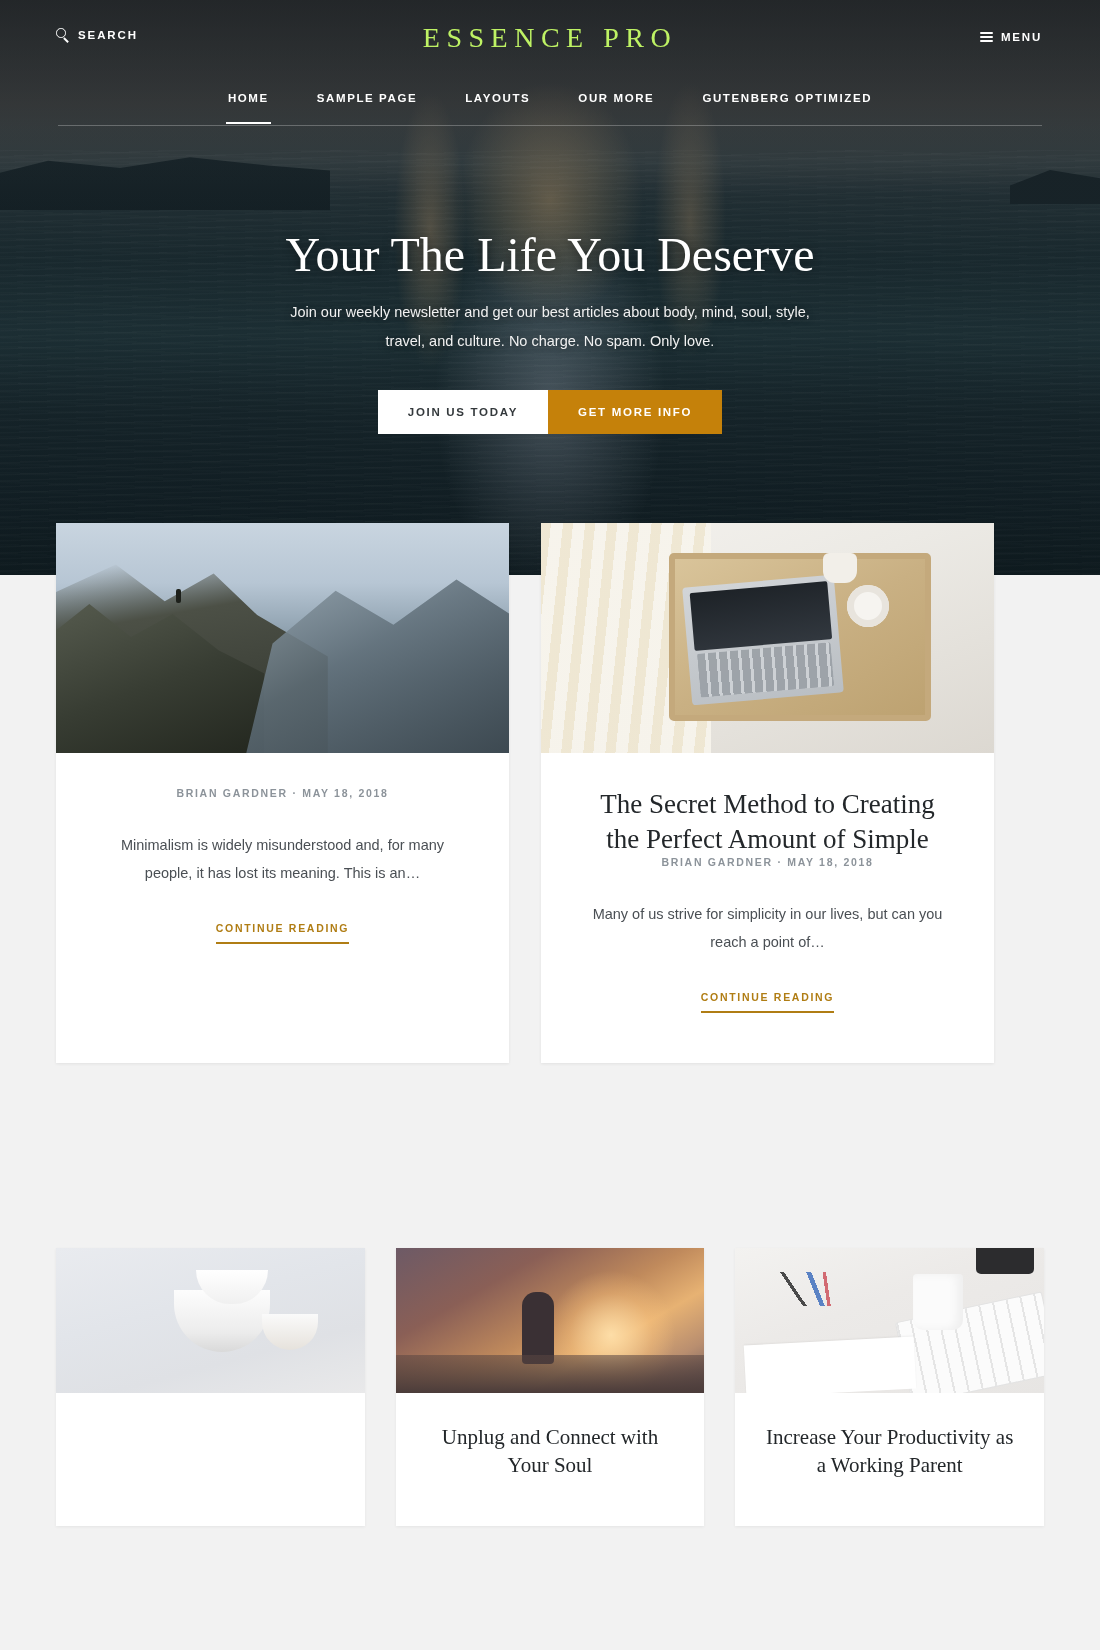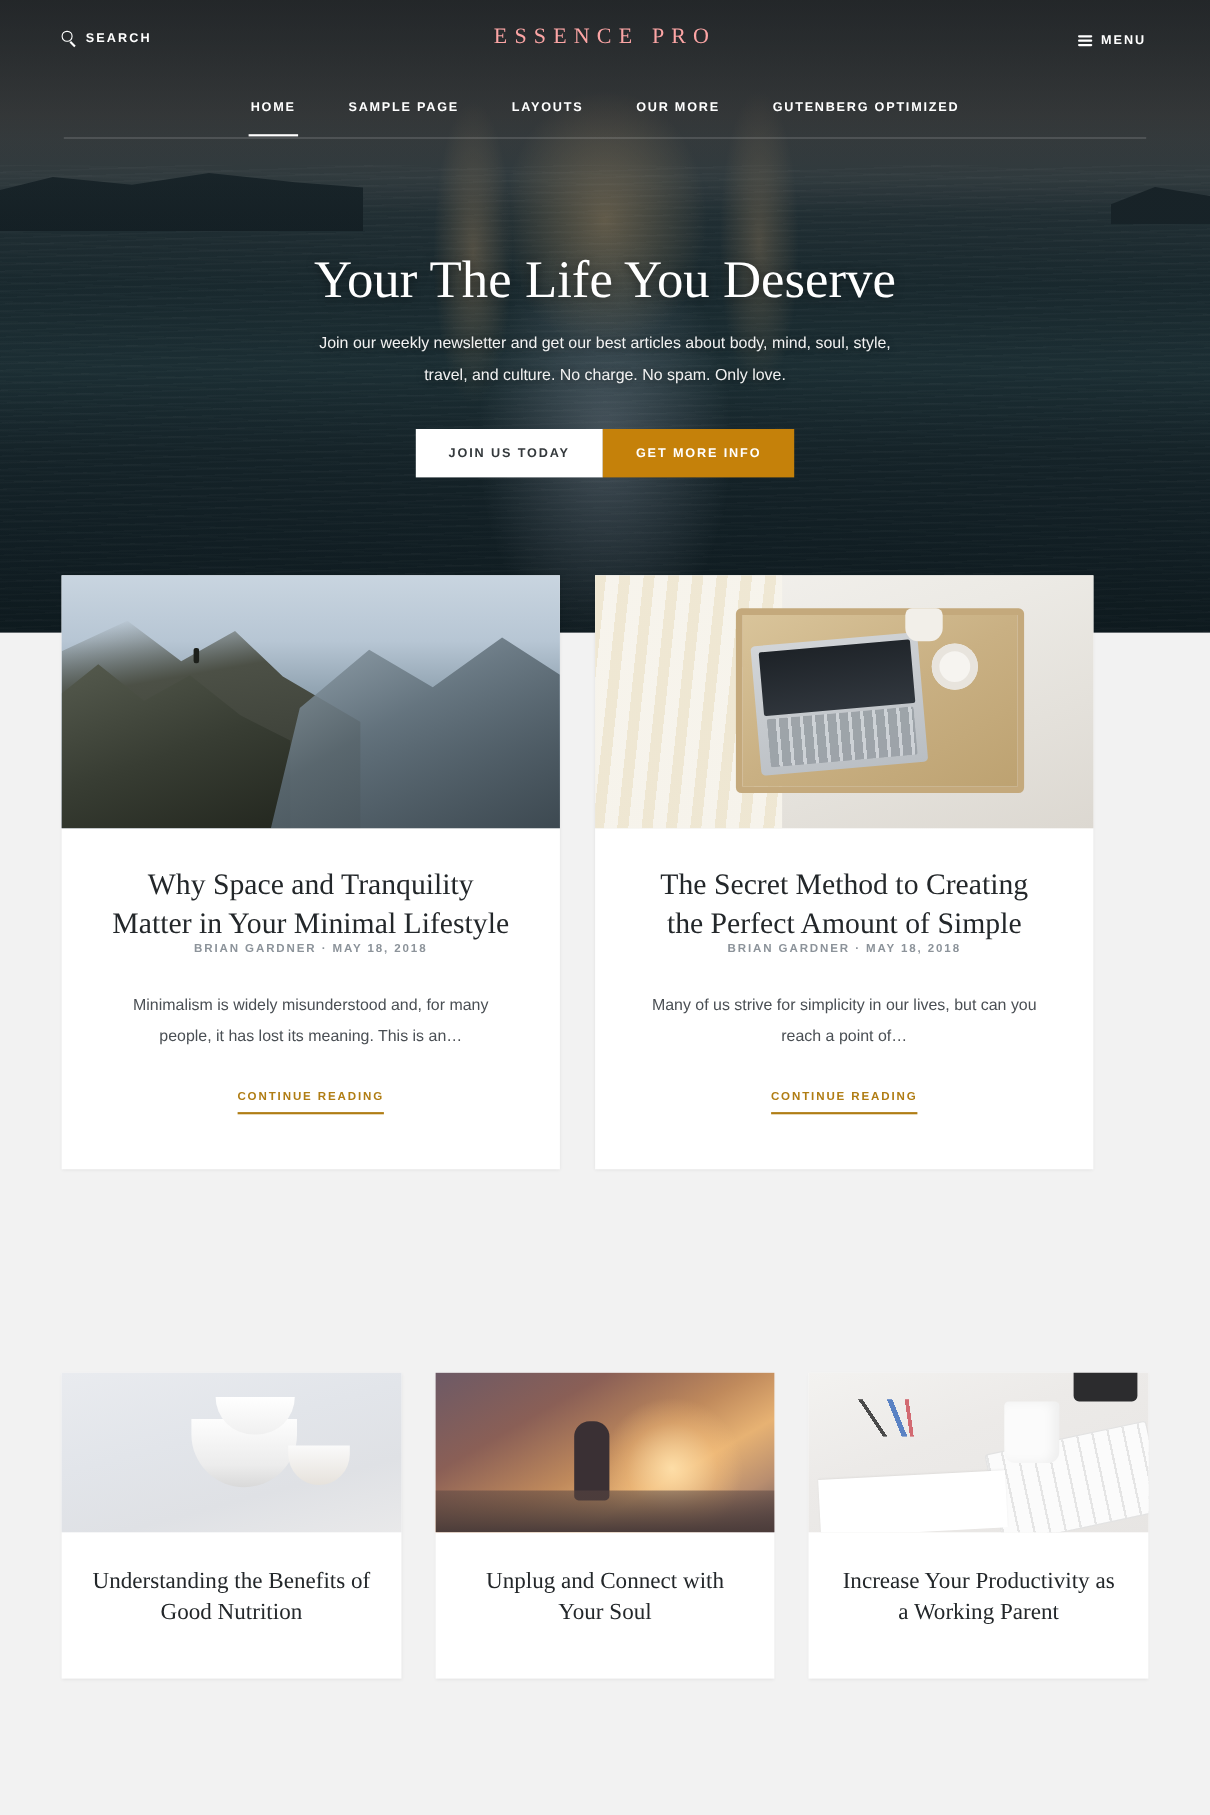--- a/index.html
+++ b/index.html
@@ -77,7 +77,7 @@
   .site-title {
     position:absolute; left:0; right:0; top:22px; text-align:center;
     font-family:"Liberation Serif", serif;
-    font-size:20px; letter-spacing:6.5px; color:#fca5a5; font-weight:400;
+    font-size:28px; letter-spacing:6.5px; color:#bef264; font-weight:400;
   }
 
   .menu-btn {

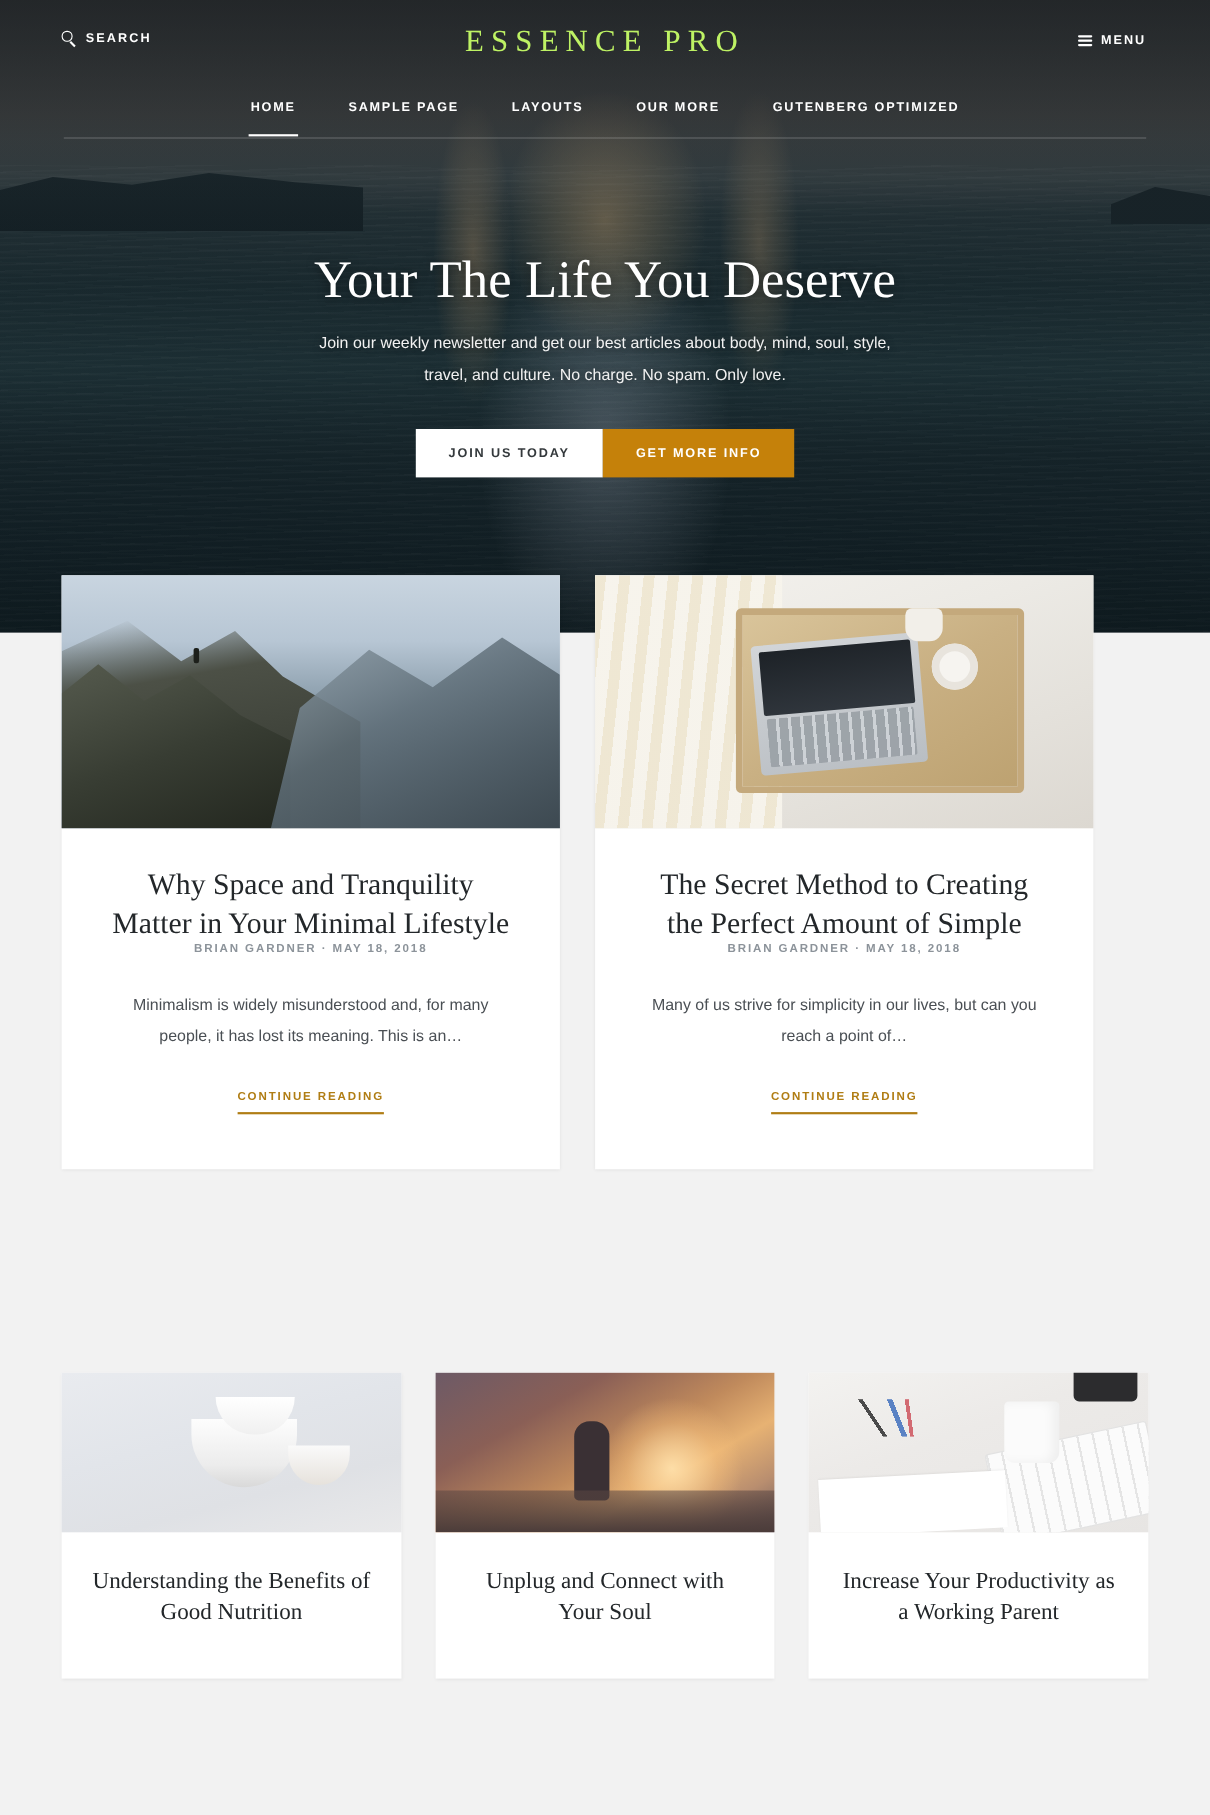--- a/index.html
+++ b/index.html
@@ -324,7 +324,6 @@
         <span class="fig"></span>
     </div>
     <div class="body">
-      <h2>Why Space and Tranquility Matter in Your Minimal Lifestyle</h2>
       <div class="byline">BRIAN GARDNER · MAY 18, 2018</div>
       <p class="excerpt">Minimalism is widely misunderstood and, for many people, it has lost its meaning. This is an…</p>
       <a href="#" class="more">CONTINUE READING</a>

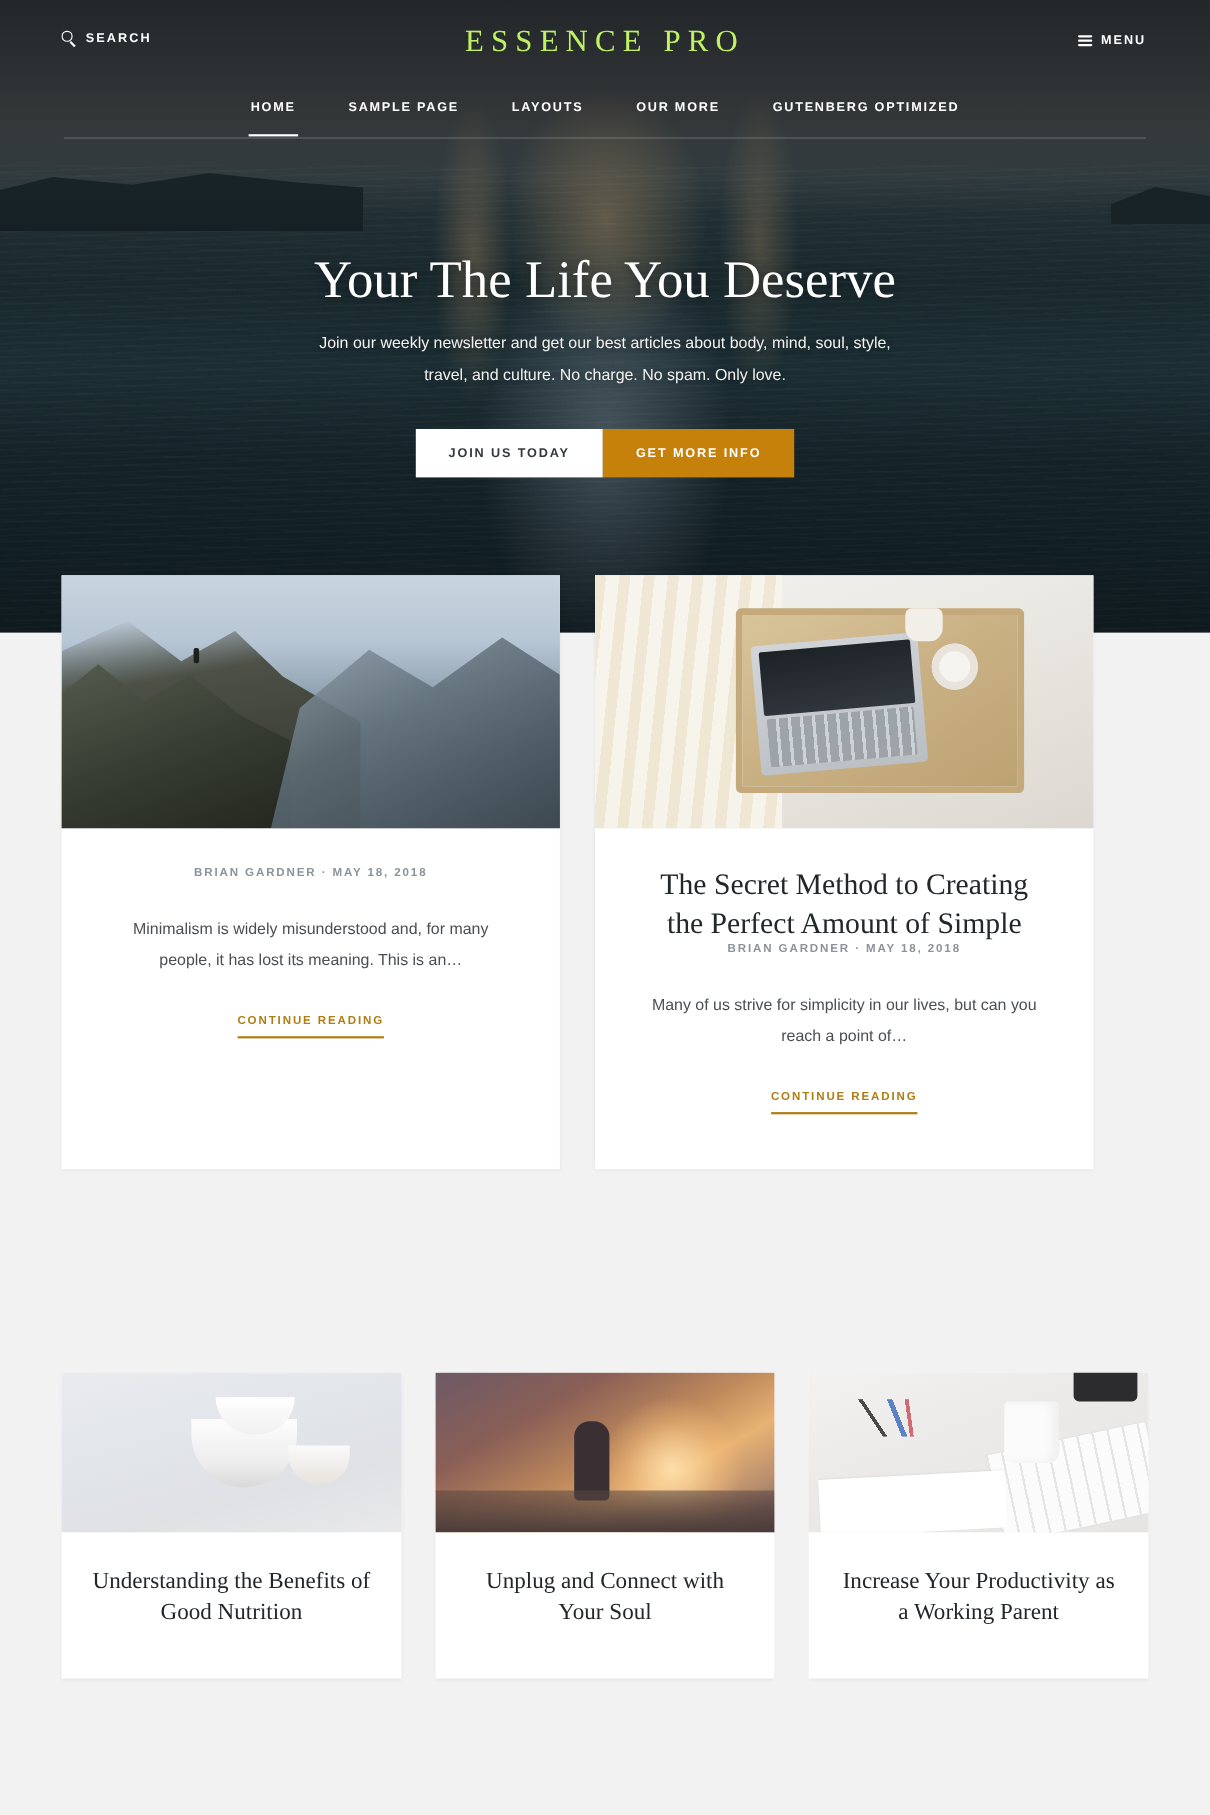--- a/index.html
+++ b/index.html
@@ -356,9 +356,6 @@
         <span class="b2"></span>
         <span class="b3"></span>
     </div>
-    <div class="sbody">
-      <h3>Understanding the Benefits of Good Nutrition</h3>
-    </div>
   </article>
 
   <article class="scard">

